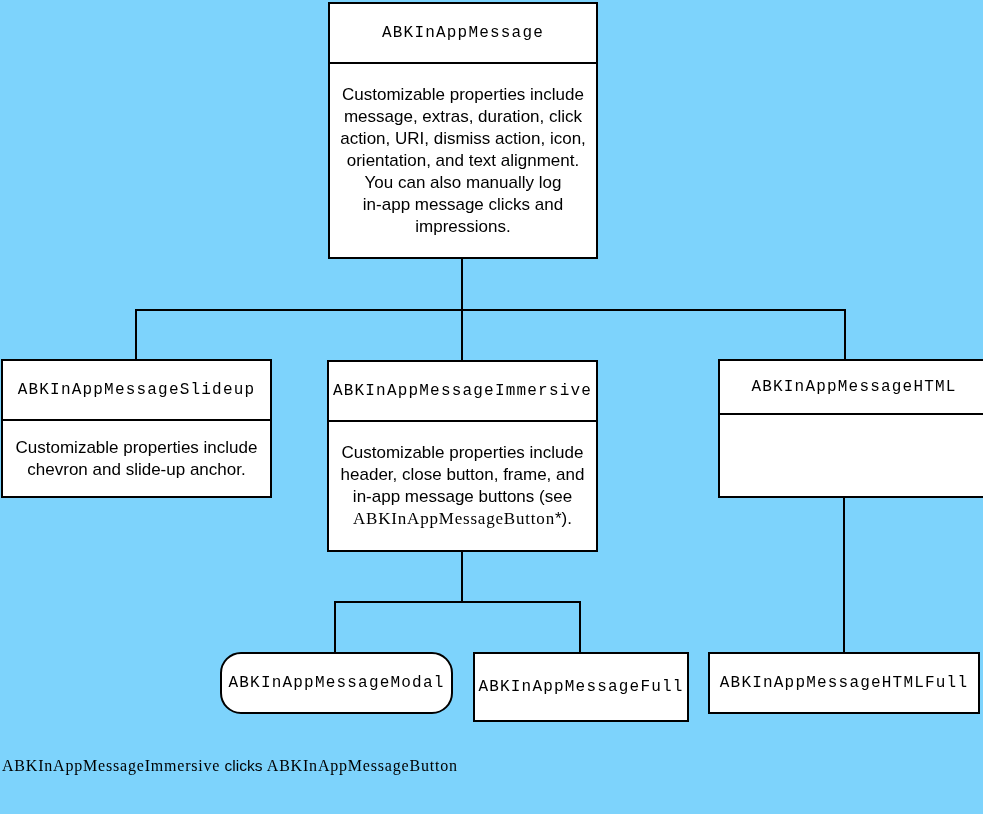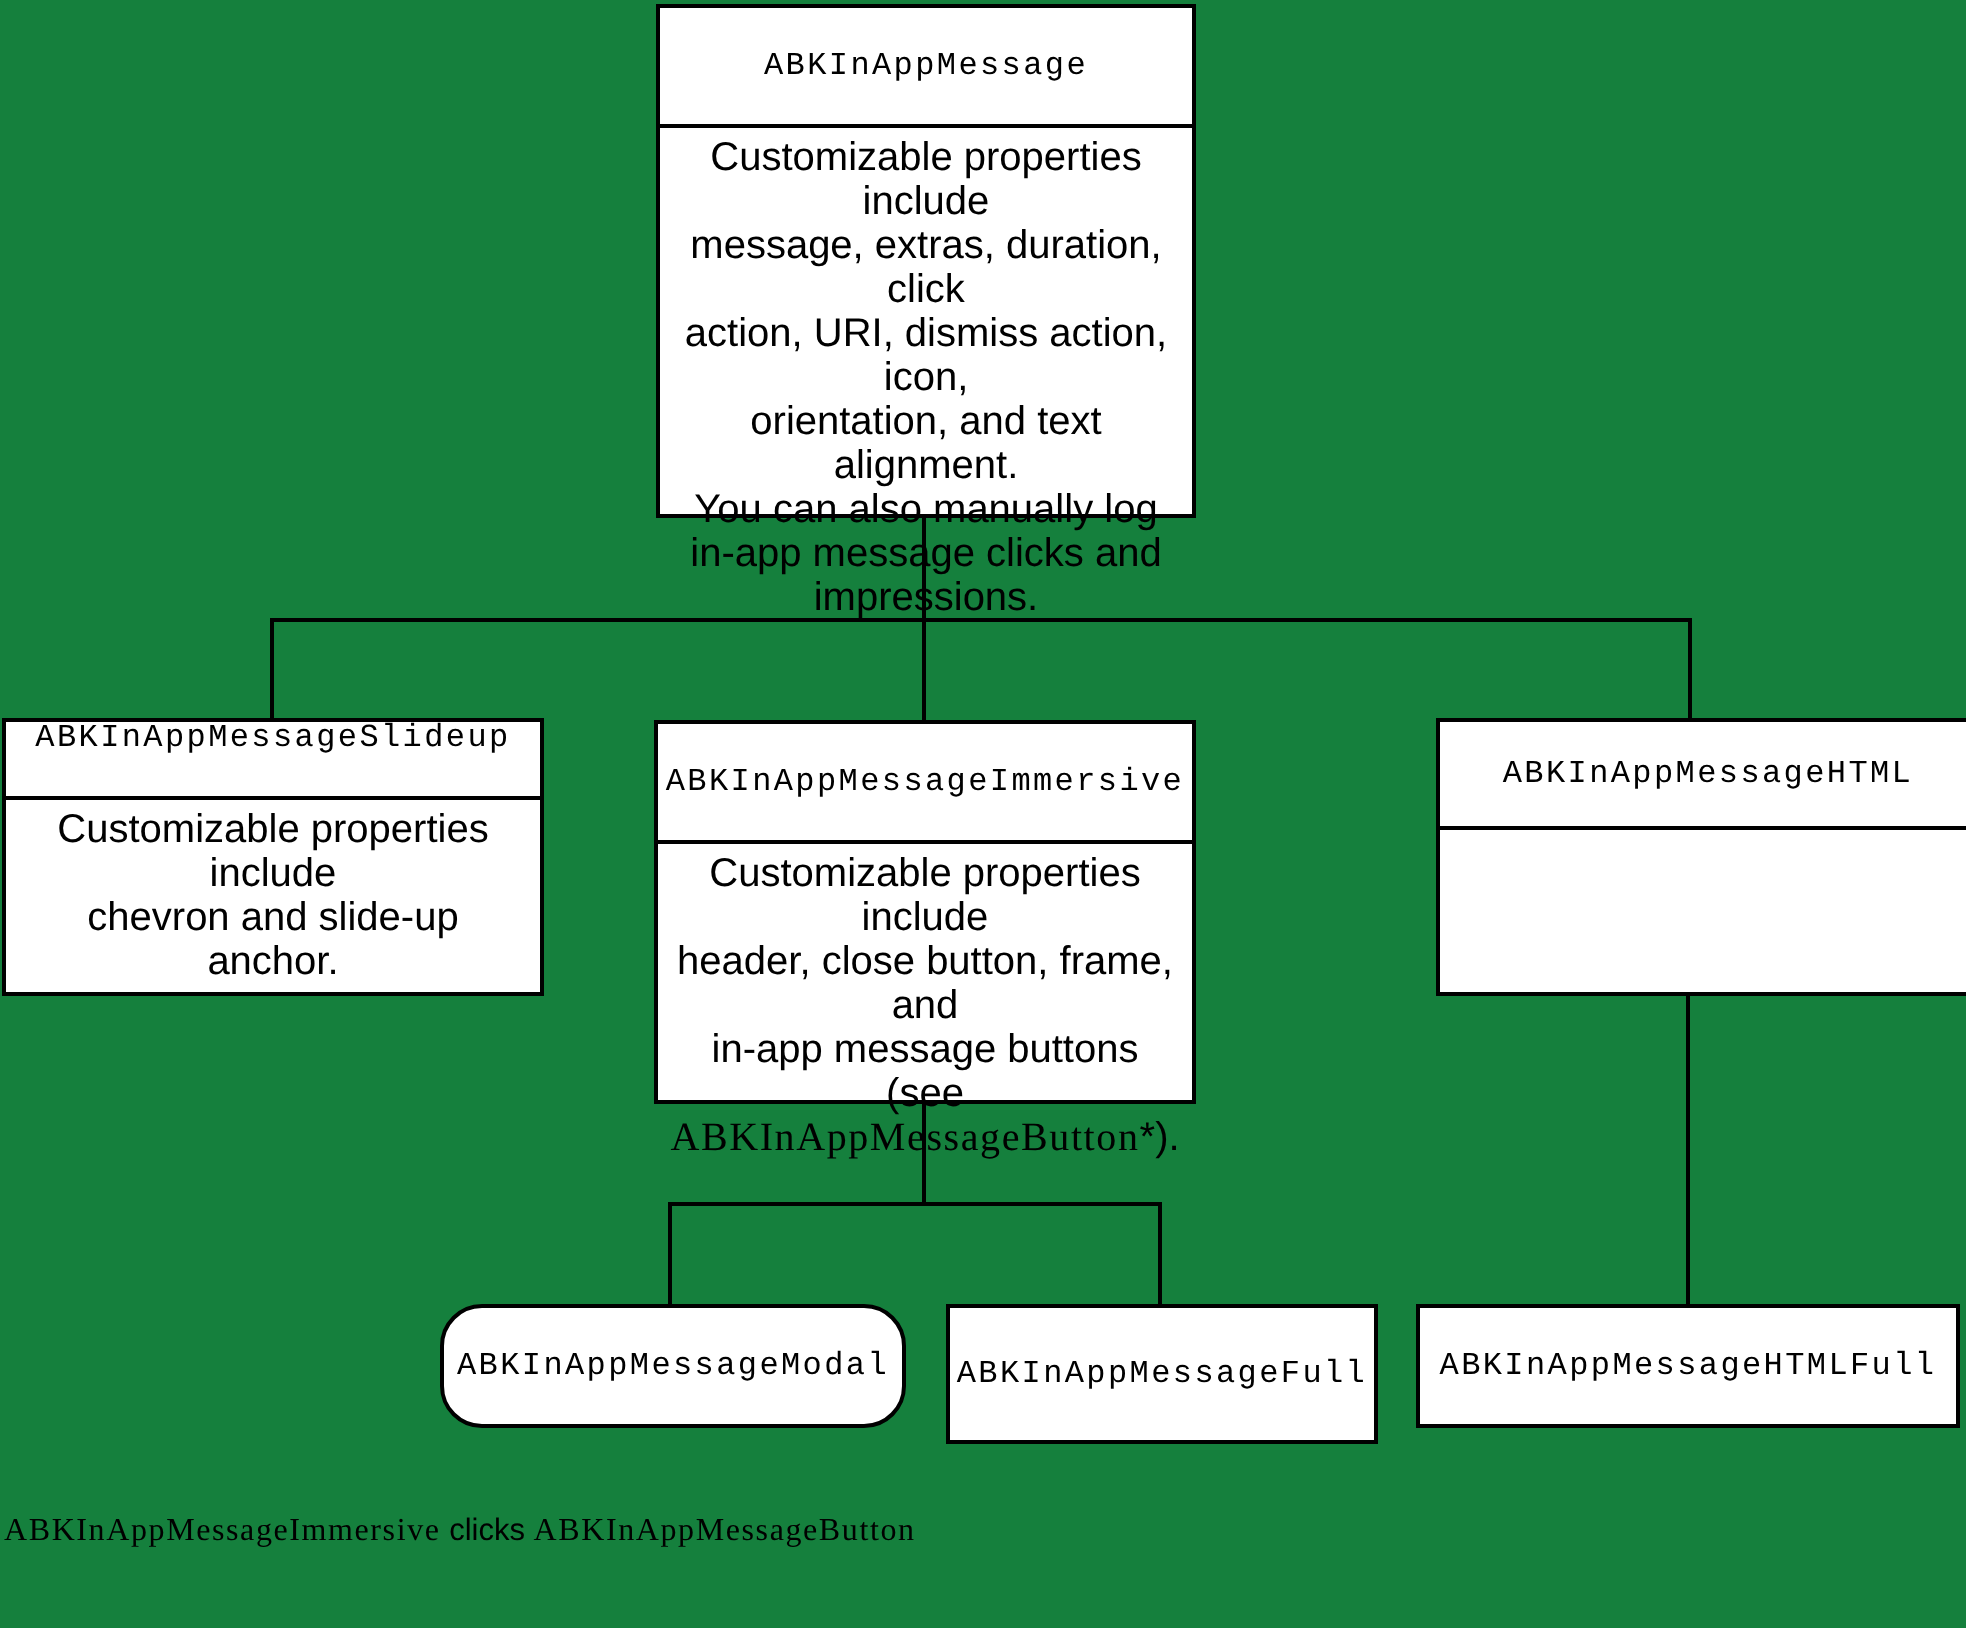--- a/index.html
+++ b/index.html
@@ -11,7 +11,7 @@
     position: relative;
     width: 983px;
     height: 814px;
-    background: #15803d;
+    background: #7dd3fc;
     color: #000000;
     font-family: "Liberation Sans", sans-serif;
     overflow: hidden;

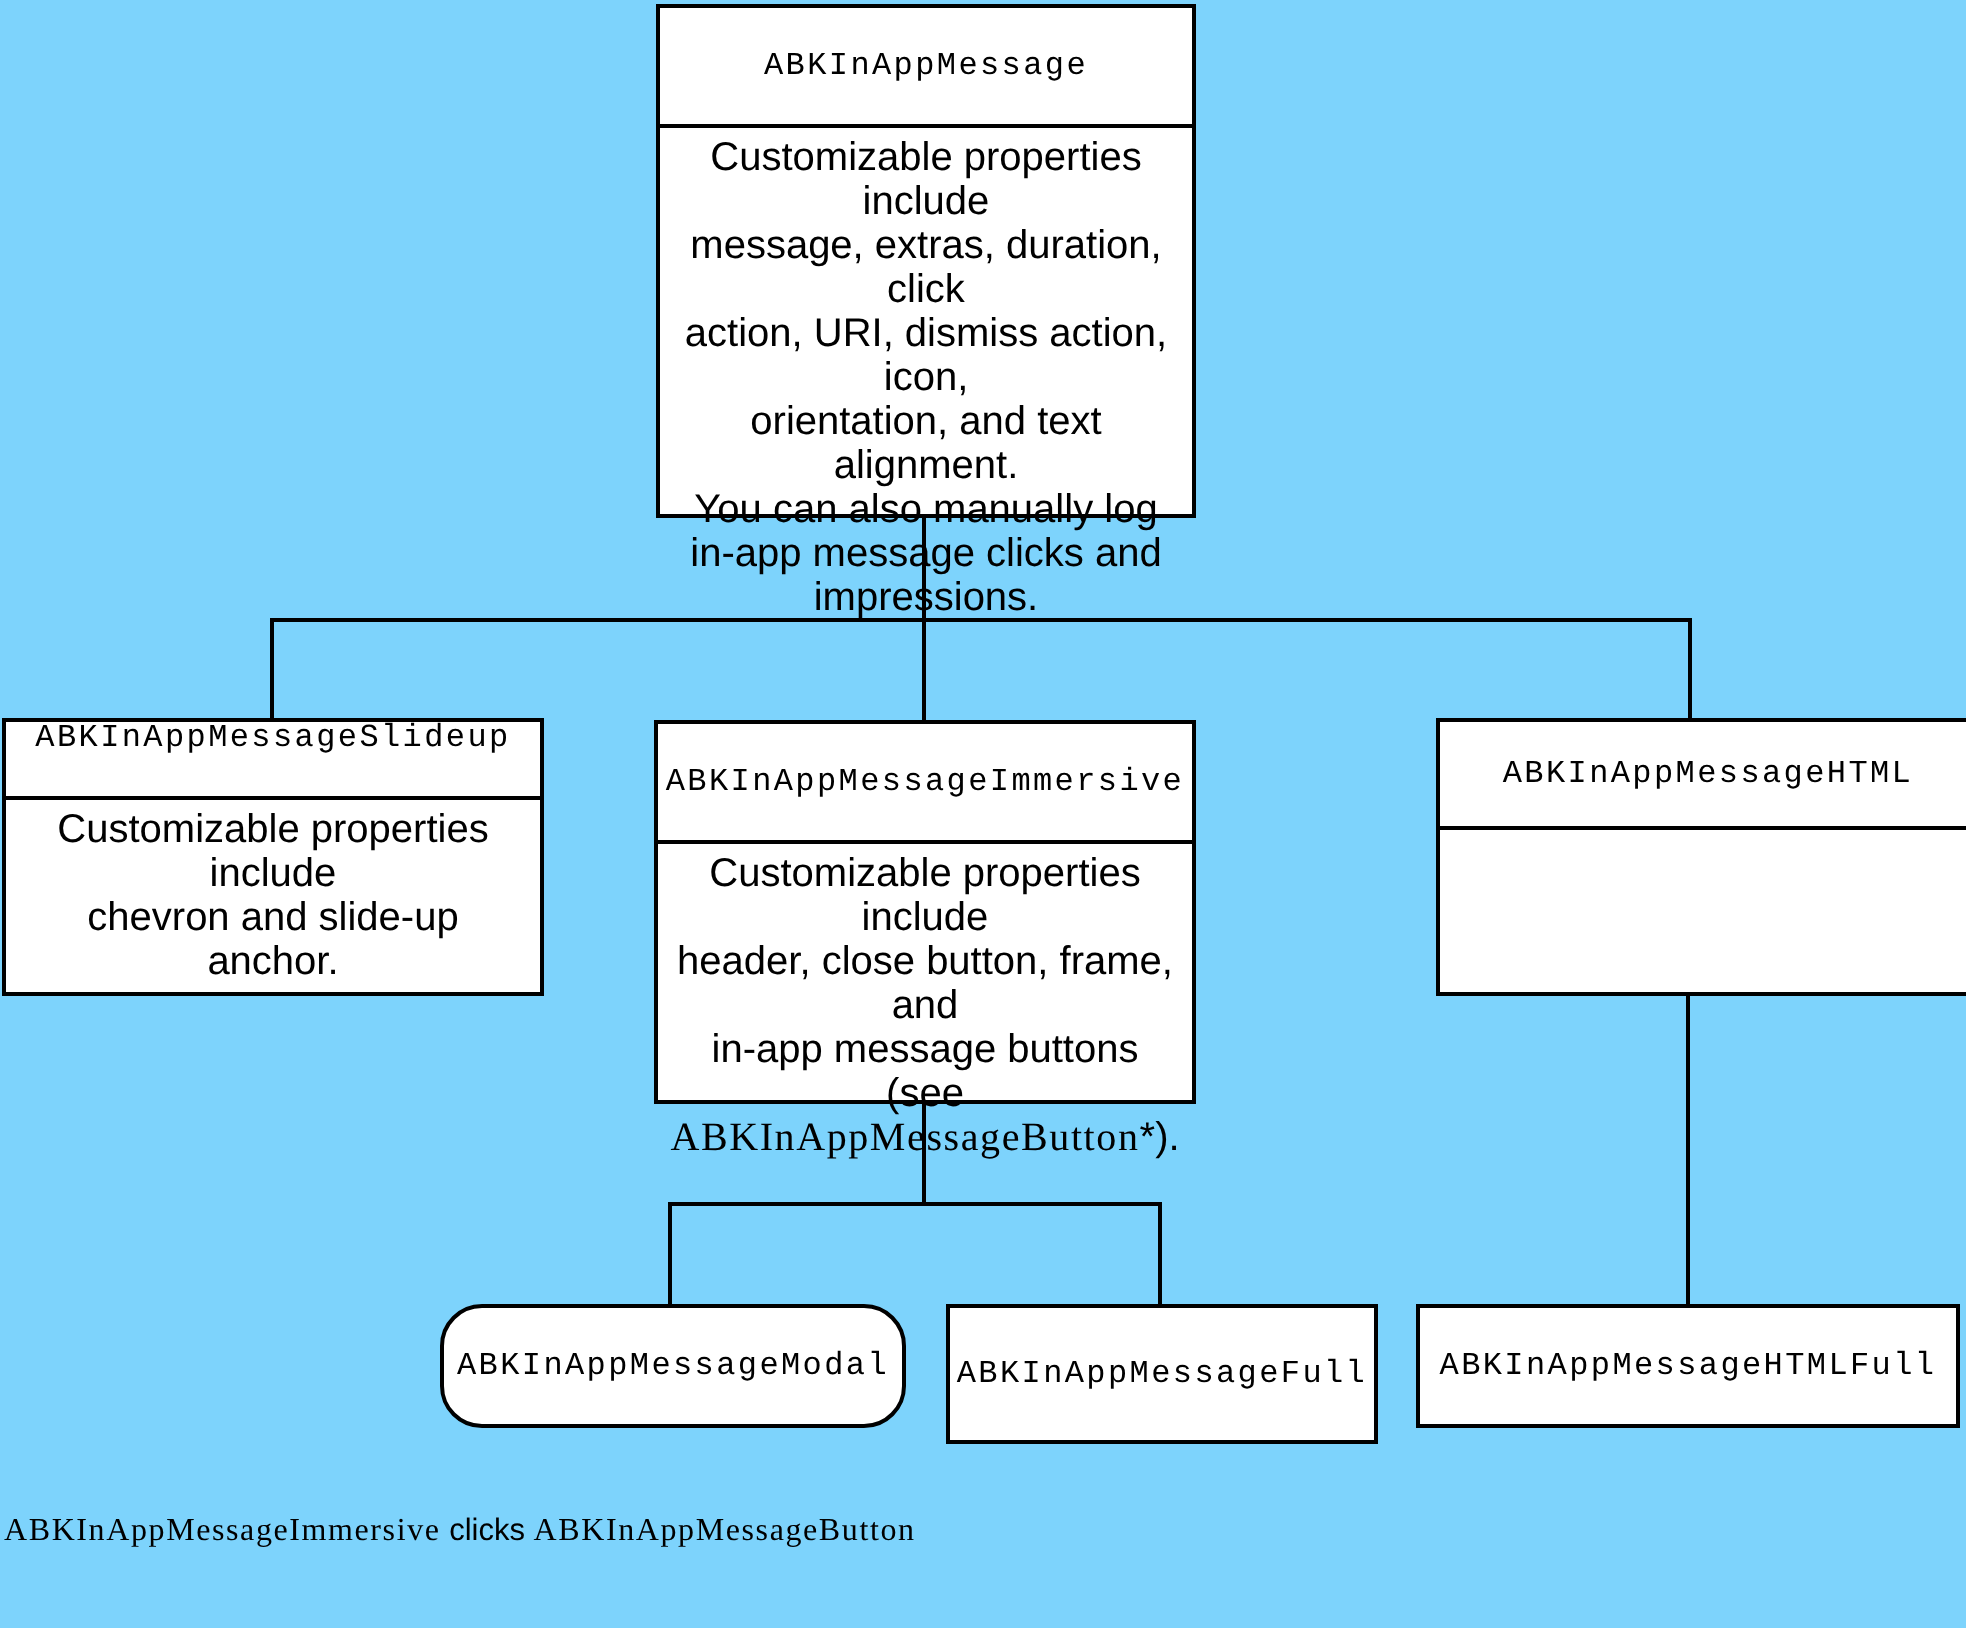--- a/index.html
+++ b/index.html
@@ -52,7 +52,7 @@
   .body-text {
     text-align: center;
     white-space: pre-line;
-    font-size: 20px;
+    font-size: 17px;
     line-height: 22px;
   }
   .code {

